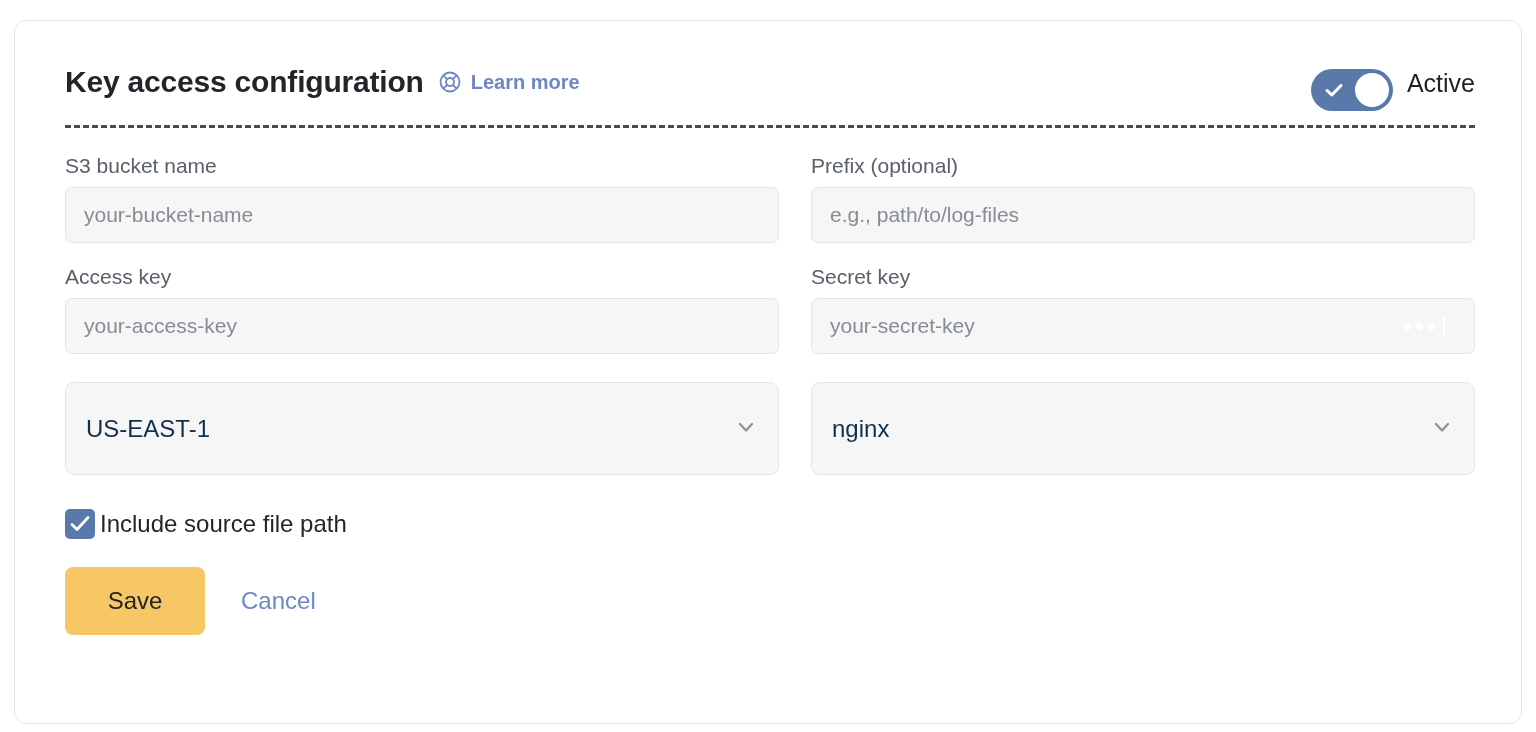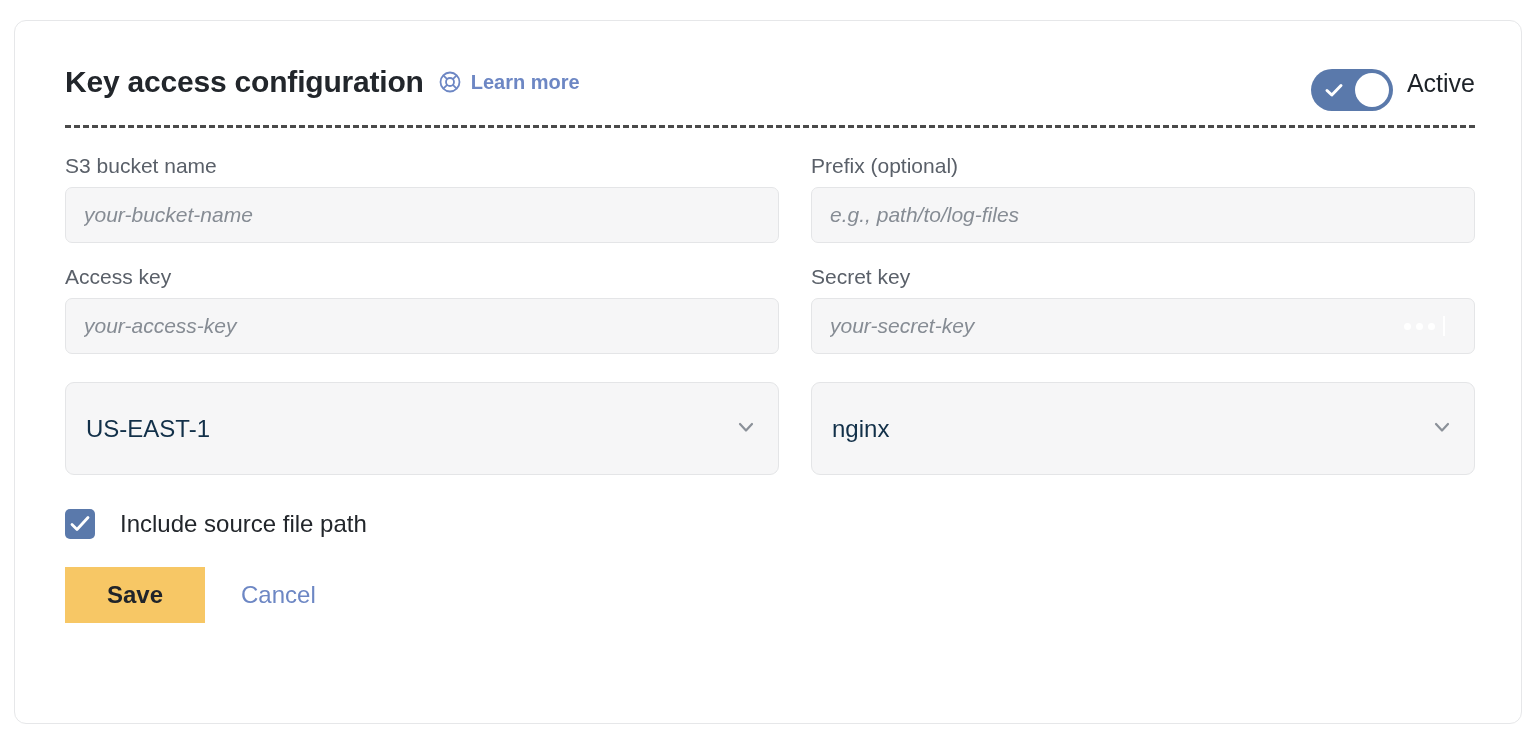--- a/index.html
+++ b/index.html
@@ -148,7 +148,6 @@
     font-size: 21px;
     color: #22262b;
     outline: none;
-    font-style: italic;
   }
   .text-input::placeholder {
     color: #868c94;

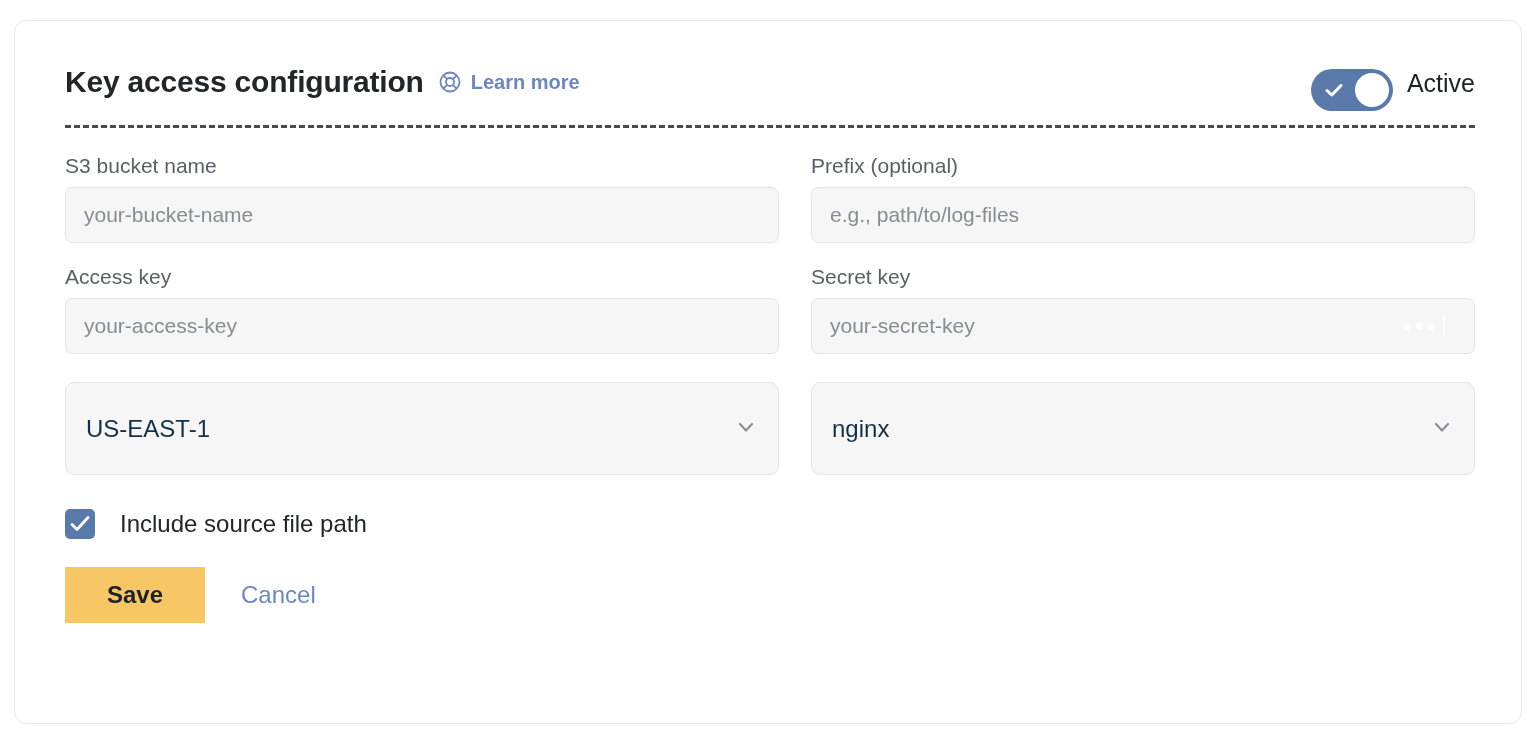--- a/index.html
+++ b/index.html
@@ -216,7 +216,7 @@
   .check-row {
     display: flex;
     align-items: center;
-    gap: 25px;
+    gap: 5px;
     margin-top: 34px;
   }
   .checkbox {

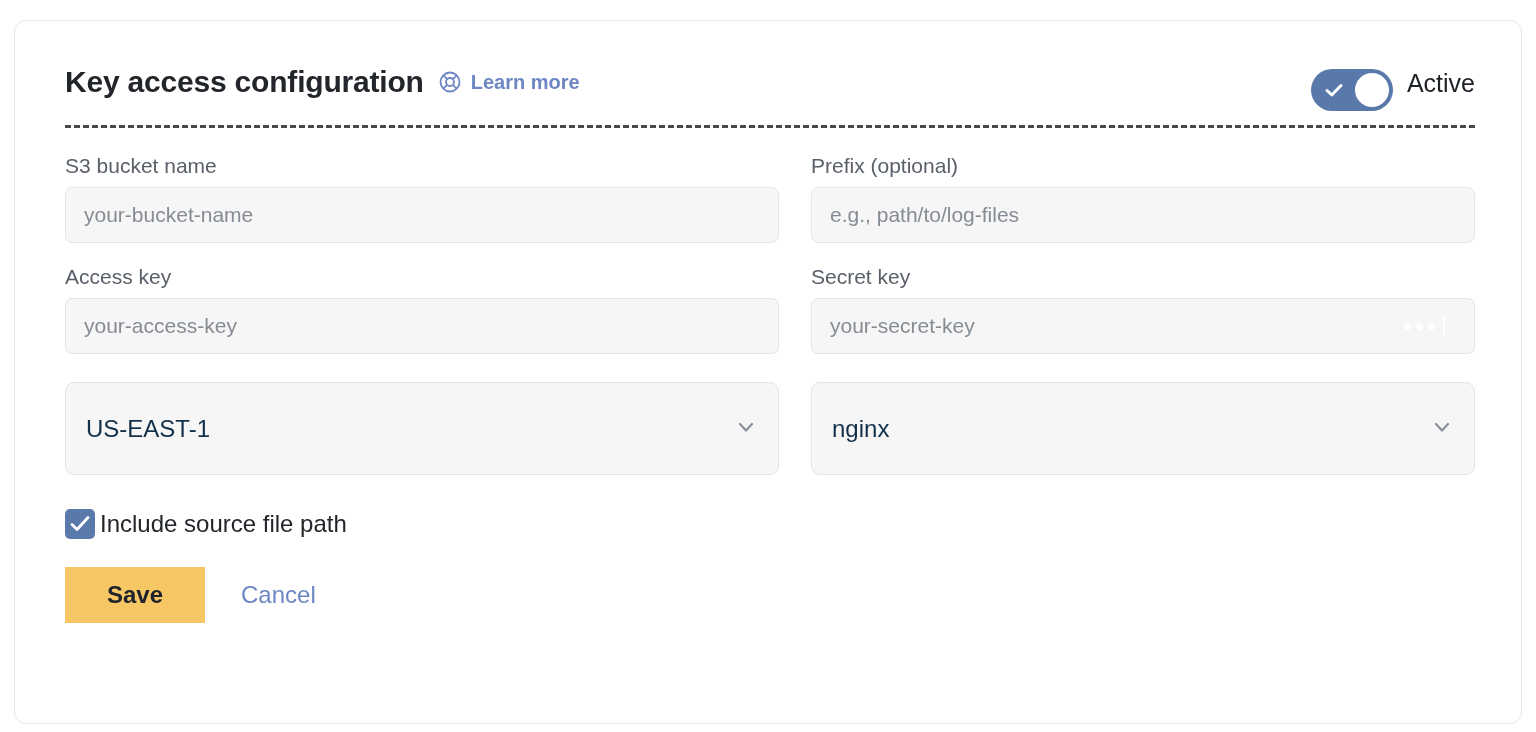--- a/index.html
+++ b/index.html
@@ -248,15 +248,15 @@
   }
   .btn-save {
     box-sizing: border-box;
-    height: 56px;
+    height: 68px;
     min-width: 140px;
     padding: 0 26px;
     background: #f7c765;
     border: none;
-    border-radius: 0;
+    border-radius: 8px;
     font-family: "Liberation Sans", sans-serif;
     font-size: 24px;
-    font-weight: bold;
+    font-weight: normal;
     color: #20242a;
     cursor: pointer;
   }

